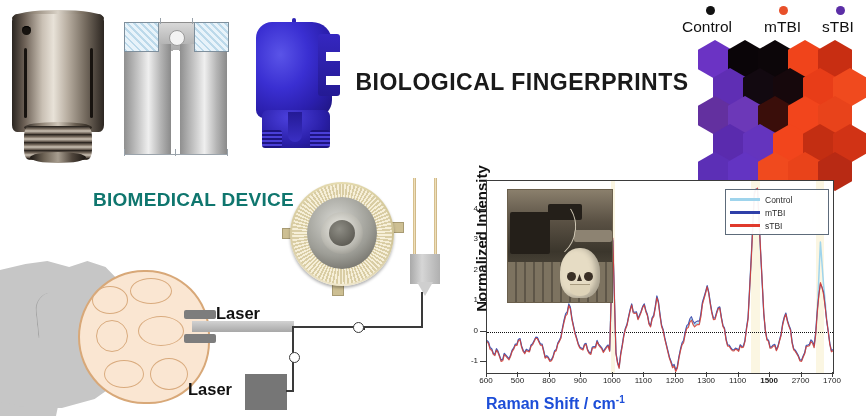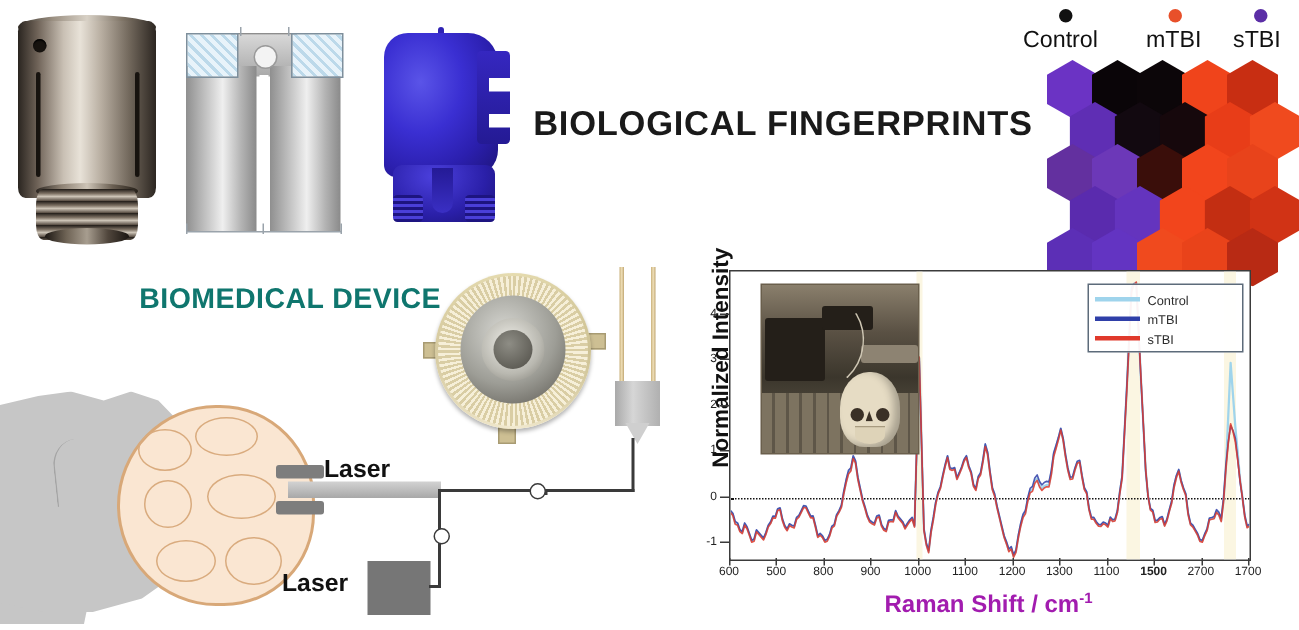--- a/index.html
+++ b/index.html
@@ -123,8 +123,8 @@
   .bandhl{position:absolute;top:0;height:100%;background:#fbf6e2;}
   #ylabel{position:absolute;left:-62px;top:54px;width:170px;text-align:center;
       transform:rotate(-90deg);font-size:15px;font-weight:bold;color:#111;}
-  #xlabel{position:absolute;left:28px;top:218px;width:346px;text-align:center;
-      font-size:16px;font-weight:bold;color:#a21caf;}
+  #xlabel{position:absolute;left:28px;top:218px;width:346px;text-align:left;
+      font-size:16px;font-weight:bold;color:#1d4ed8;}
   #xlabel sup{font-size:10px;}
   .xtick{position:absolute;top:196px;width:1px;height:5px;background:#3b3b3b;}
   .xtlab{position:absolute;top:200px;font-size:8px;color:#222;transform:translateX(-50%);}

